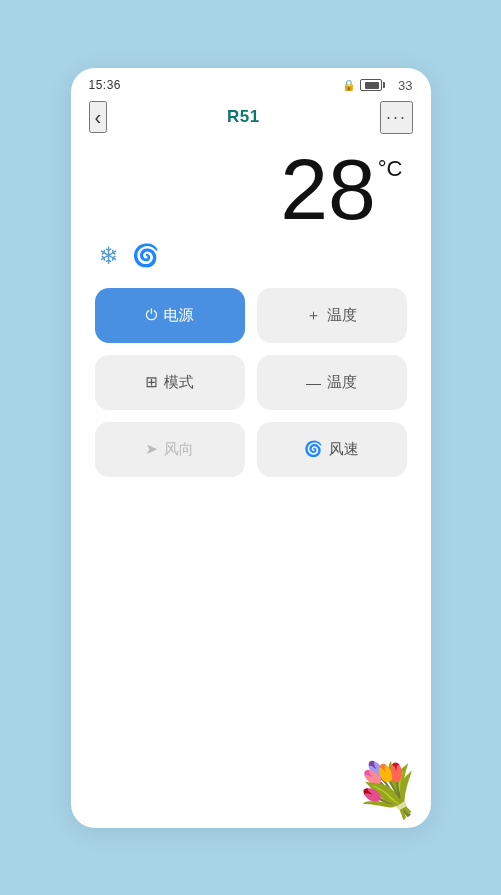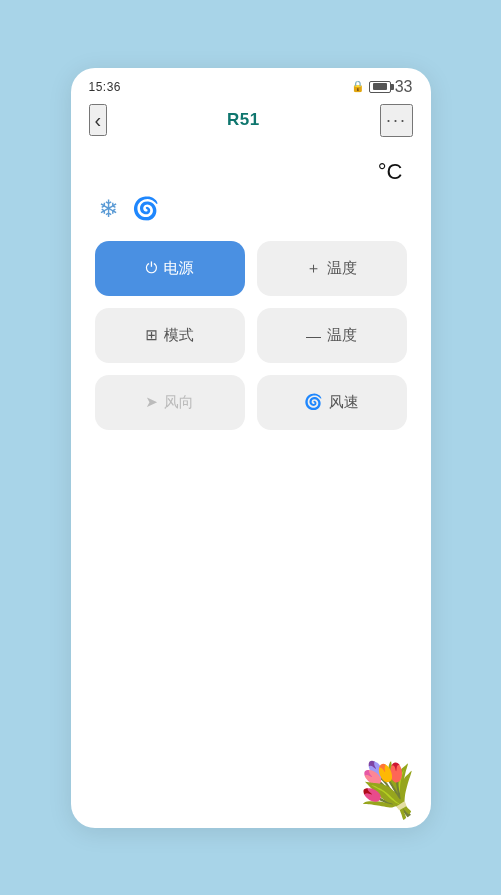--- a/index.html
+++ b/index.html
@@ -200,7 +200,7 @@
       <div class="battery-icon">
         <div class="battery-fill"></div>
       </div>
-      <span style="font-size:16px;color:#555;">33</span>
+      <span style="font-size:13px;color:#555;margin-left:12px;">33</span>
     </div>
   </div>
 

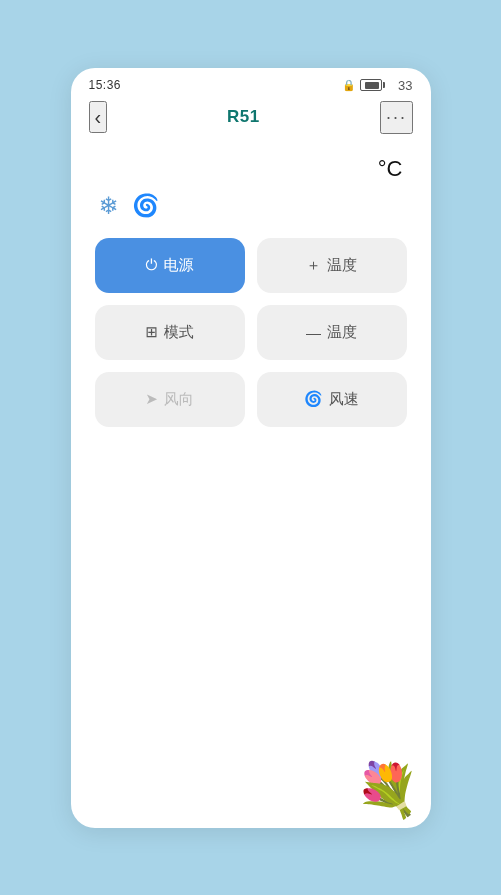--- a/index.html
+++ b/index.html
@@ -211,6 +211,7 @@
   </div>
 
   <div class="temp-section">
+    <span class="temp-value">28</span>
     <span class="temp-unit">°C</span>
   </div>
 

